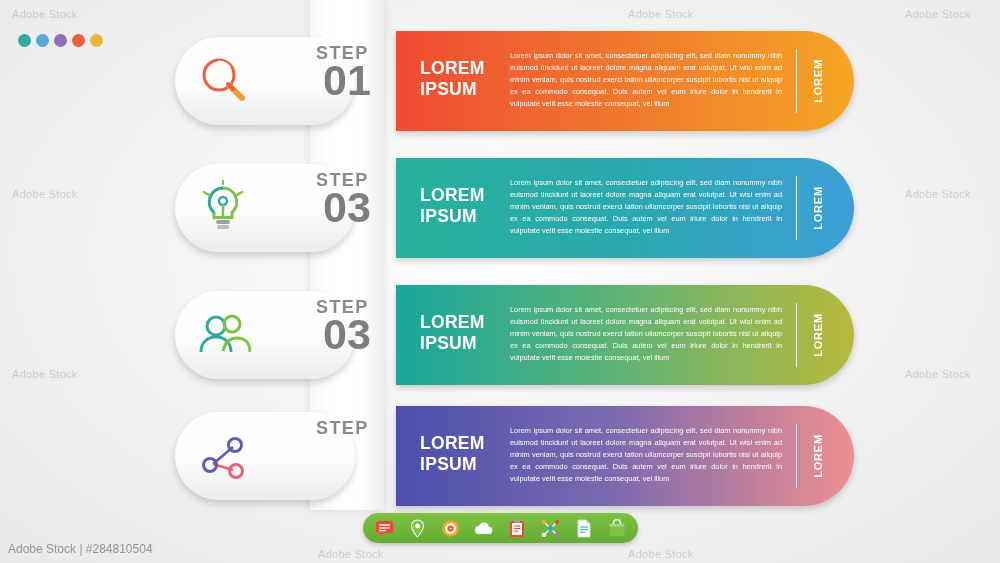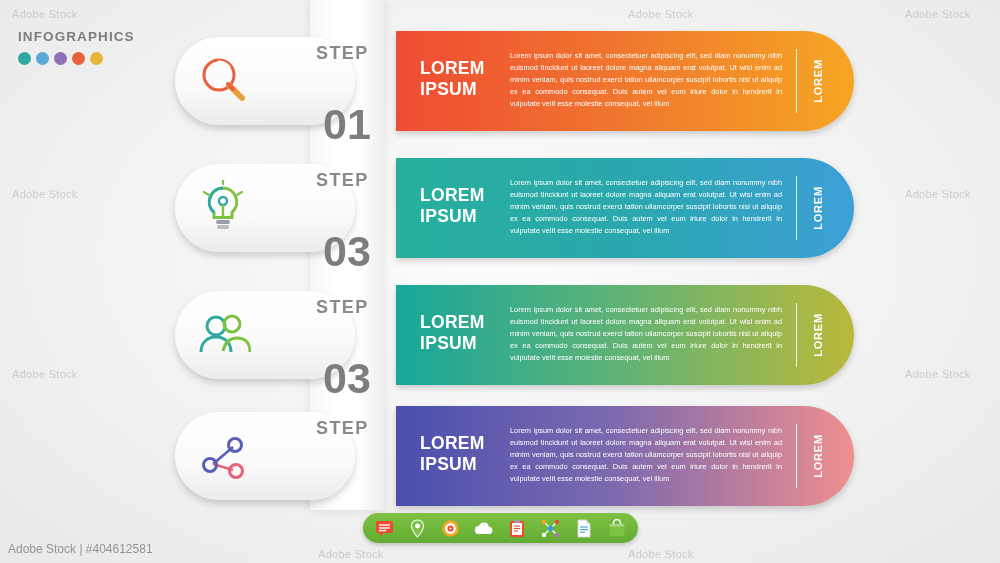--- a/index.html
+++ b/index.html
@@ -244,7 +244,6 @@
   <div class="wm-bottom">Adobe Stock | #404612581</div>
 
   <div class="title-block">
-    <div class="title-sub">INFOGRAPHICS</div>
     <div class="dots">
       <div class="dot" style="background: rgb(49, 168, 160);"></div>
       <div class="dot" style="background: rgb(90, 168, 216);"></div>

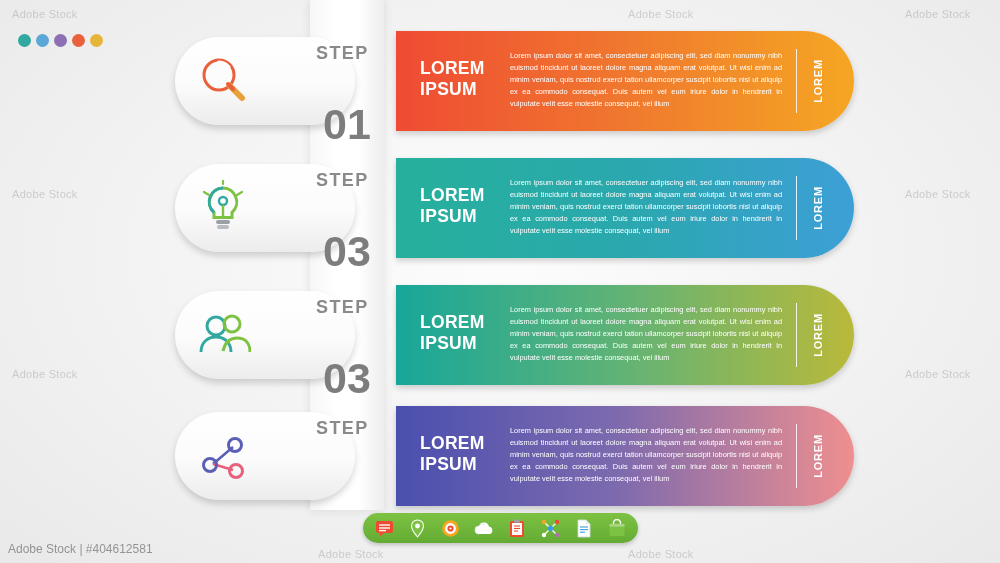--- a/index.html
+++ b/index.html
@@ -143,7 +143,6 @@
     font-weight: bold;
     color: #7d7d7d;
     line-height: 1;
-    margin-top: 44px;
   }
 
   

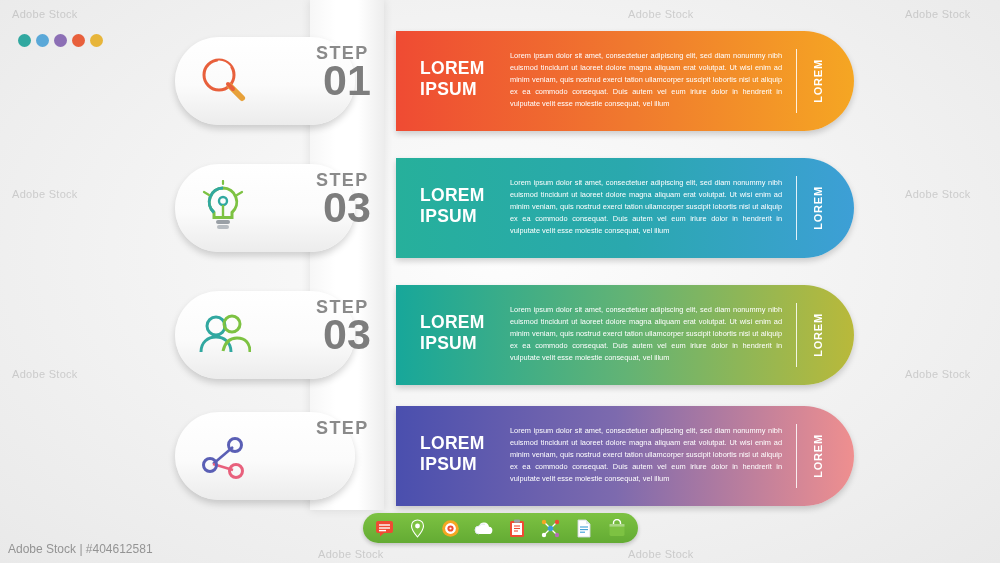--- a/index.html
+++ b/index.html
@@ -240,7 +240,7 @@
   <div class="wm wm-row4 wm-c2">Adobe Stock</div>
   <div class="wm wm-row4 wm-c3">Adobe Stock</div>
 
-  <div class="wm-bottom">Adobe Stock | #404612581</div>
+  <div class="wm-bottom">Adobe Stock | #284810504</div>
 
   <div class="title-block">
     <div class="dots">

